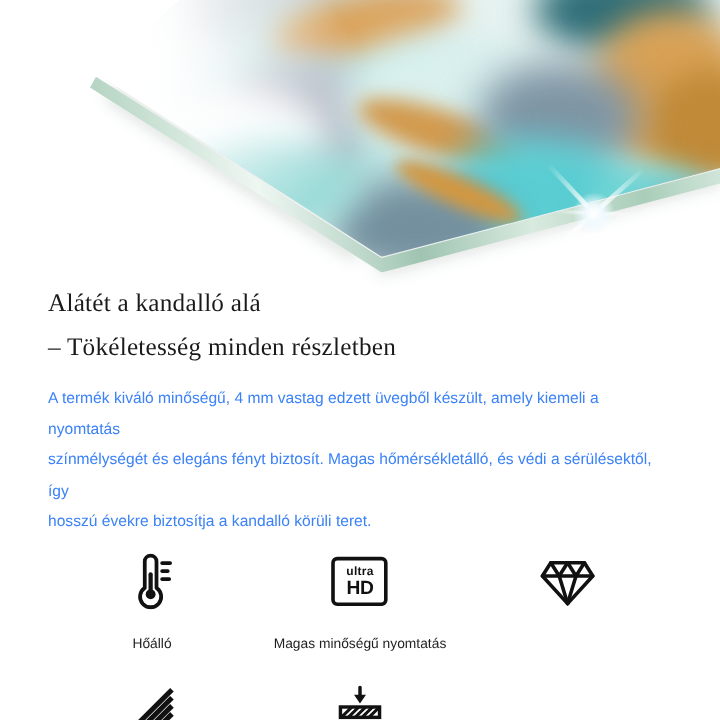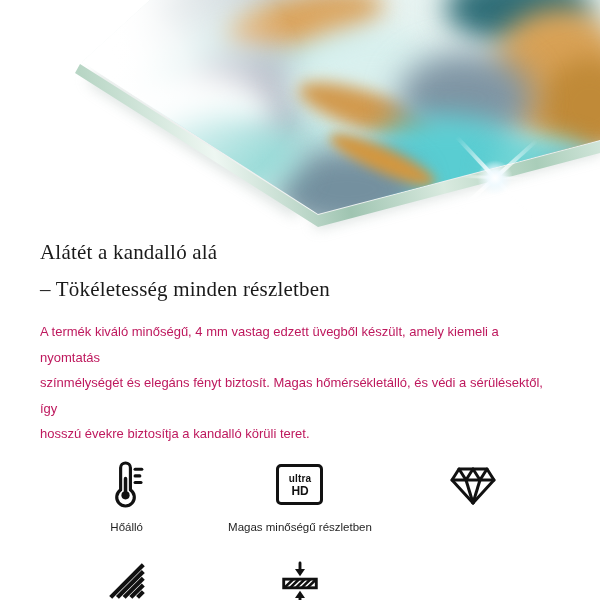--- a/index.html
+++ b/index.html
@@ -74,7 +74,7 @@
     white-space:pre-line; letter-spacing:0.2px;
   }
   .desc {
-    margin-top:11px; font-size:13px; line-height:25.5px; color:#be185d;
+    margin-top:11px; font-size:13px; line-height:25.5px; color:#3b82f6;
     white-space:pre-line;
   }
 

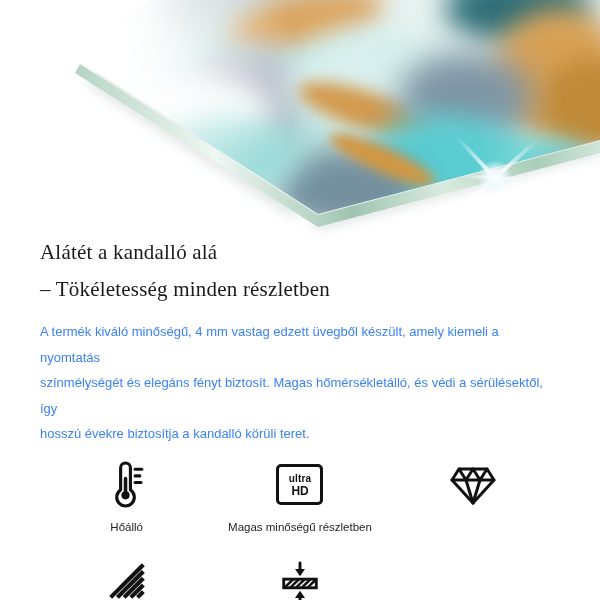--- a/index.html
+++ b/index.html
@@ -93,7 +93,7 @@
     color:#111; line-height:1; padding-top:1px;
   }
   .hd-top { font-size:10px; font-weight:bold; letter-spacing:0.2px; }
-  .hd-bottom { font-size:12px; font-weight:bold; margin-top:1px; letter-spacing:-0.3px; }
+  .hd-bottom { font-size:16px; font-weight:bold; margin-top:1px; letter-spacing:-0.3px; }
 
   svg.icon { display:block; }
 </style>

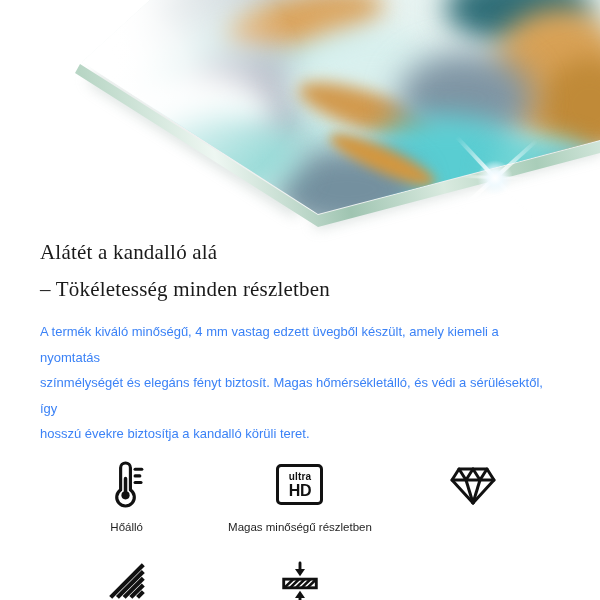--- a/index.html
+++ b/index.html
@@ -85,7 +85,7 @@
   }
   .feature { display:flex; flex-direction:column; align-items:center; }
   .icon-box { height:50px; display:flex; align-items:center; justify-content:center; }
-  .feature-label { margin-top:10px; font-size:11.5px; color:#1f1f1f; line-height:14px; }
+  .feature-label { margin-top:20px; font-size:11.5px; color:#1f1f1f; line-height:14px; }
 
   .hd-badge {
     width:47px; height:41px; border:3px solid #111; border-radius:5px;

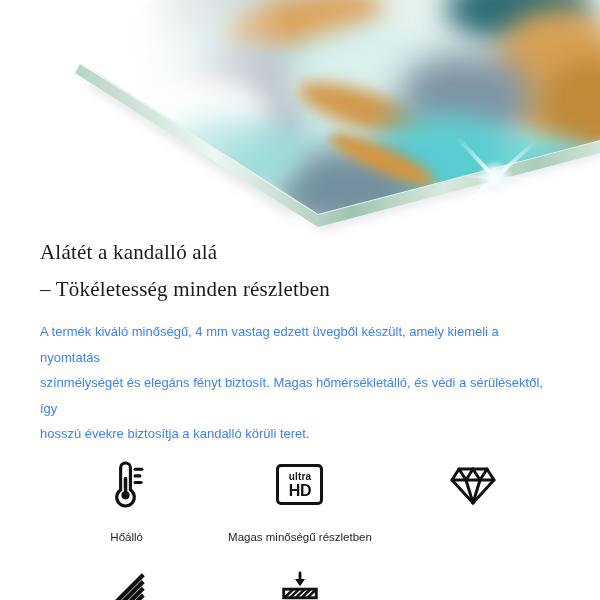--- a/index.html
+++ b/index.html
@@ -166,7 +166,7 @@
           <span class="hd-bottom">HD</span>
         </div>
       </div>
-      <div class="feature-label">Magas minőségű részletben</div>
+      <div class="feature-label">Magas minőségű nyomtatás</div>
     </div>
 
 

